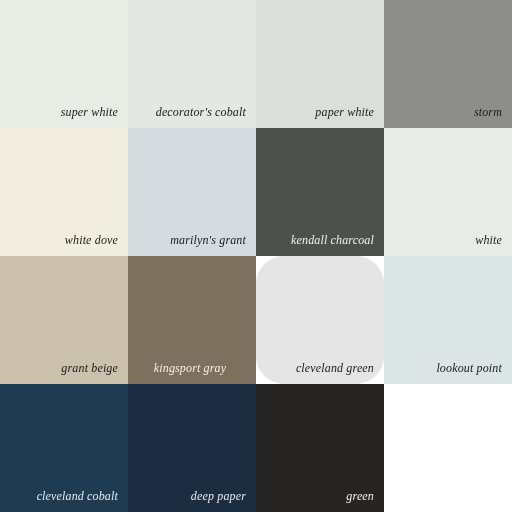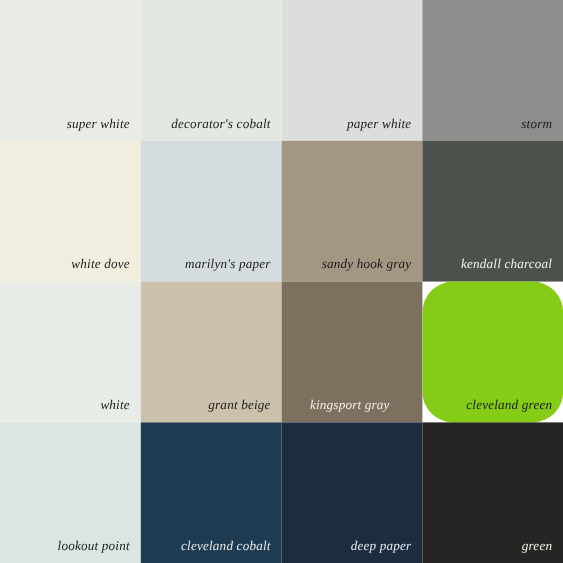--- a/index.html
+++ b/index.html
@@ -64,7 +64,7 @@
       <span class="swatch-label" style="color: rgb(26, 26, 26);">white dove</span>
     </div>
     <div class="swatch" style="background-color: rgb(213, 220, 224);">
-      <span class="swatch-label" style="color: rgb(26, 26, 26);">marilyn's paper</span>
+      <span class="swatch-label" style="color: rgb(26, 26, 26);">marilyn's grant</span>
     </div>
     <div class="swatch" style="background-color: rgb(163, 150, 131);">
       <span class="swatch-label" style="color: rgb(26, 26, 26);">sandy hook gray</span>

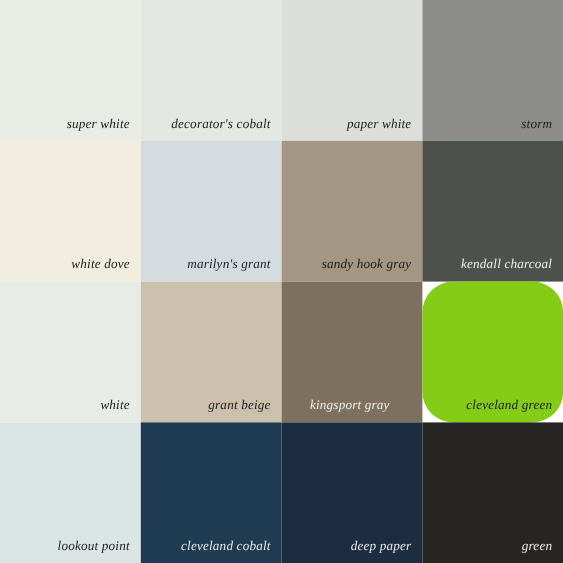--- a/index.html
+++ b/index.html
@@ -66,9 +66,6 @@
     <div class="swatch" style="background-color: rgb(213, 220, 224);">
       <span class="swatch-label" style="color: rgb(26, 26, 26);">marilyn's grant</span>
     </div>
-    <div class="swatch" style="background-color: rgb(163, 150, 131);">
-      <span class="swatch-label" style="color: rgb(26, 26, 26);">sandy hook gray</span>
-    </div>
     <div class="swatch" style="background-color: rgb(77, 81, 75); padding-left: 28px;">
       <span class="swatch-label" style="color: rgb(242, 241, 234);">kendall charcoal</span>
     </div>

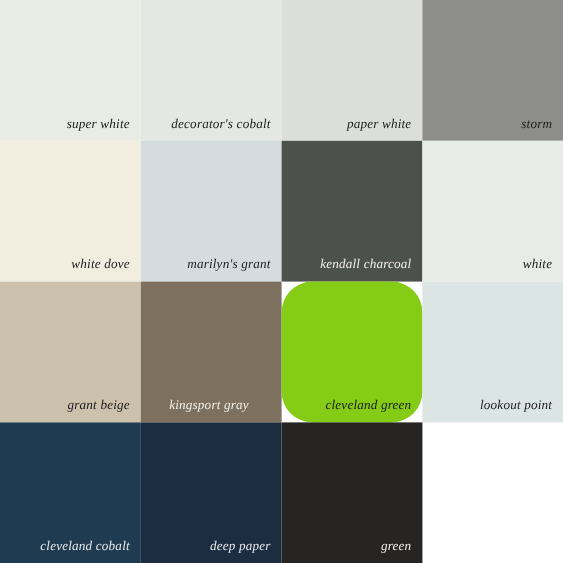--- a/index.html
+++ b/index.html
@@ -78,7 +78,7 @@
     <div class="swatch" style="background-color: rgb(125, 112, 94);">
       <span class="swatch-label" style="color: rgb(242, 241, 234); text-align: center;">kingsport gray</span>
     </div>
-    <div class="swatch" style="background-color: #84cc16; border-radius: 28px;">
+    <div class="swatch" style="background-color: #e5e5e5; border-radius: 28px;">
       <span class="swatch-label" style="color: rgb(26, 26, 26);">cleveland green</span>
     </div>
     <div class="swatch" style="background-color: rgb(219, 229, 228);">

